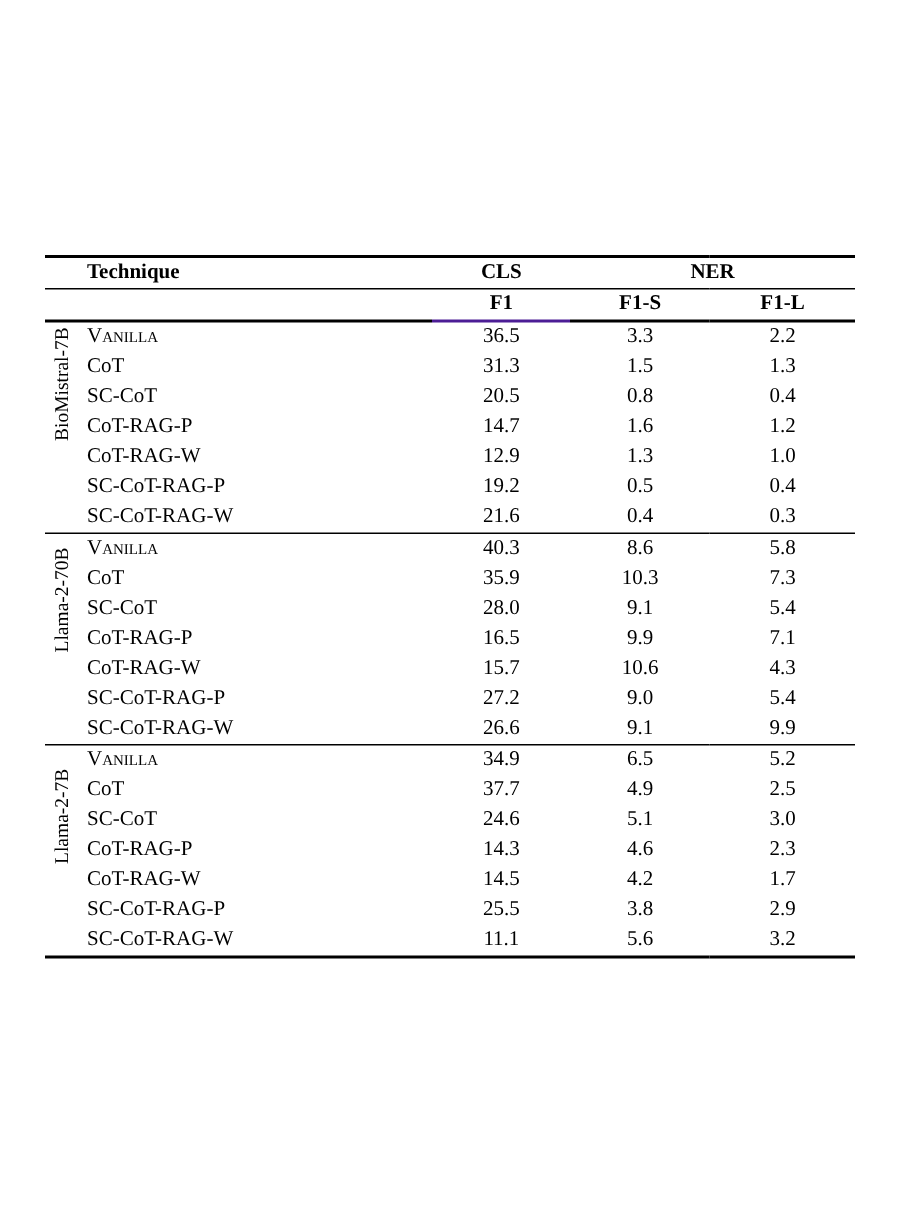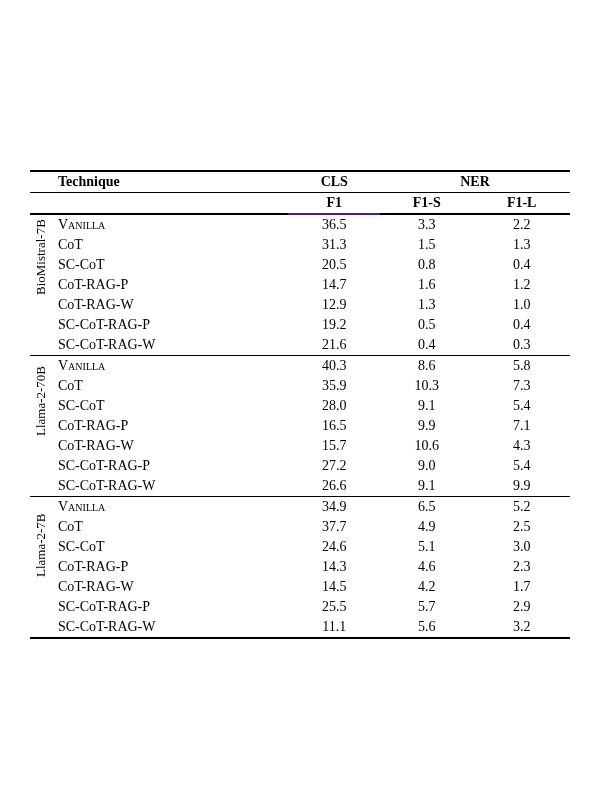--- a/index.html
+++ b/index.html
@@ -211,7 +211,7 @@
         <tr>
           <td style="text-align: left; padding-left: 6px;">SC-CoT-RAG-P</td>
           <td>25.5</td>
-          <td>5.7</td>
+          <td>3.8</td>
           <td>2.9</td>
         </tr>
         <tr>

